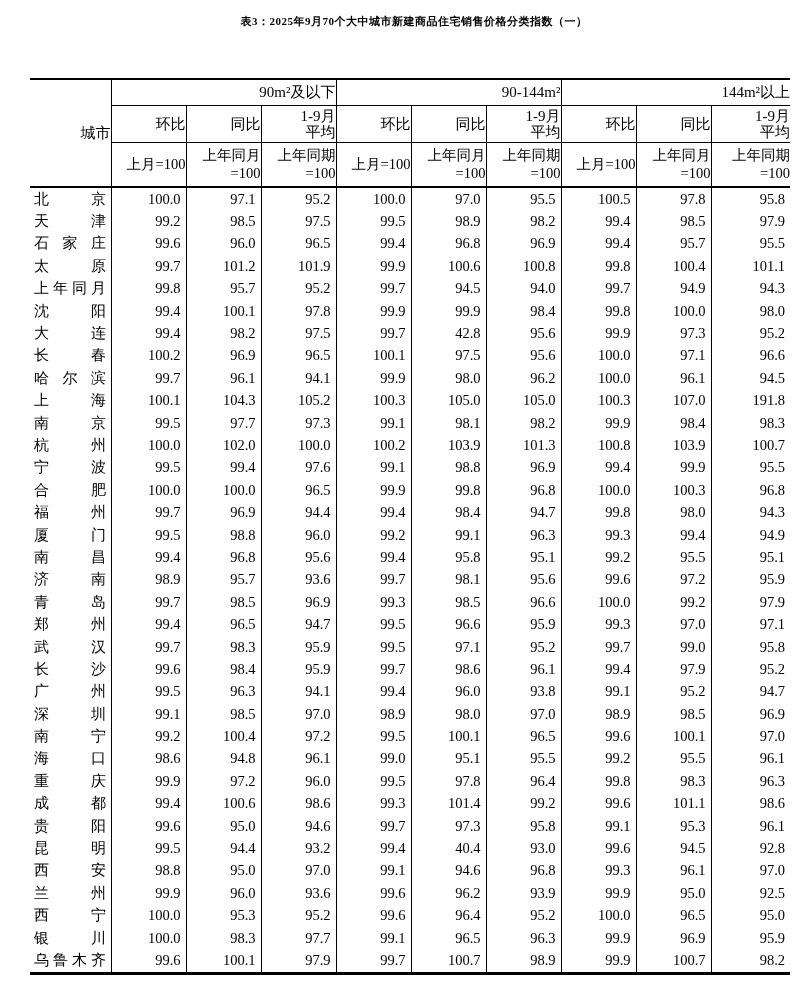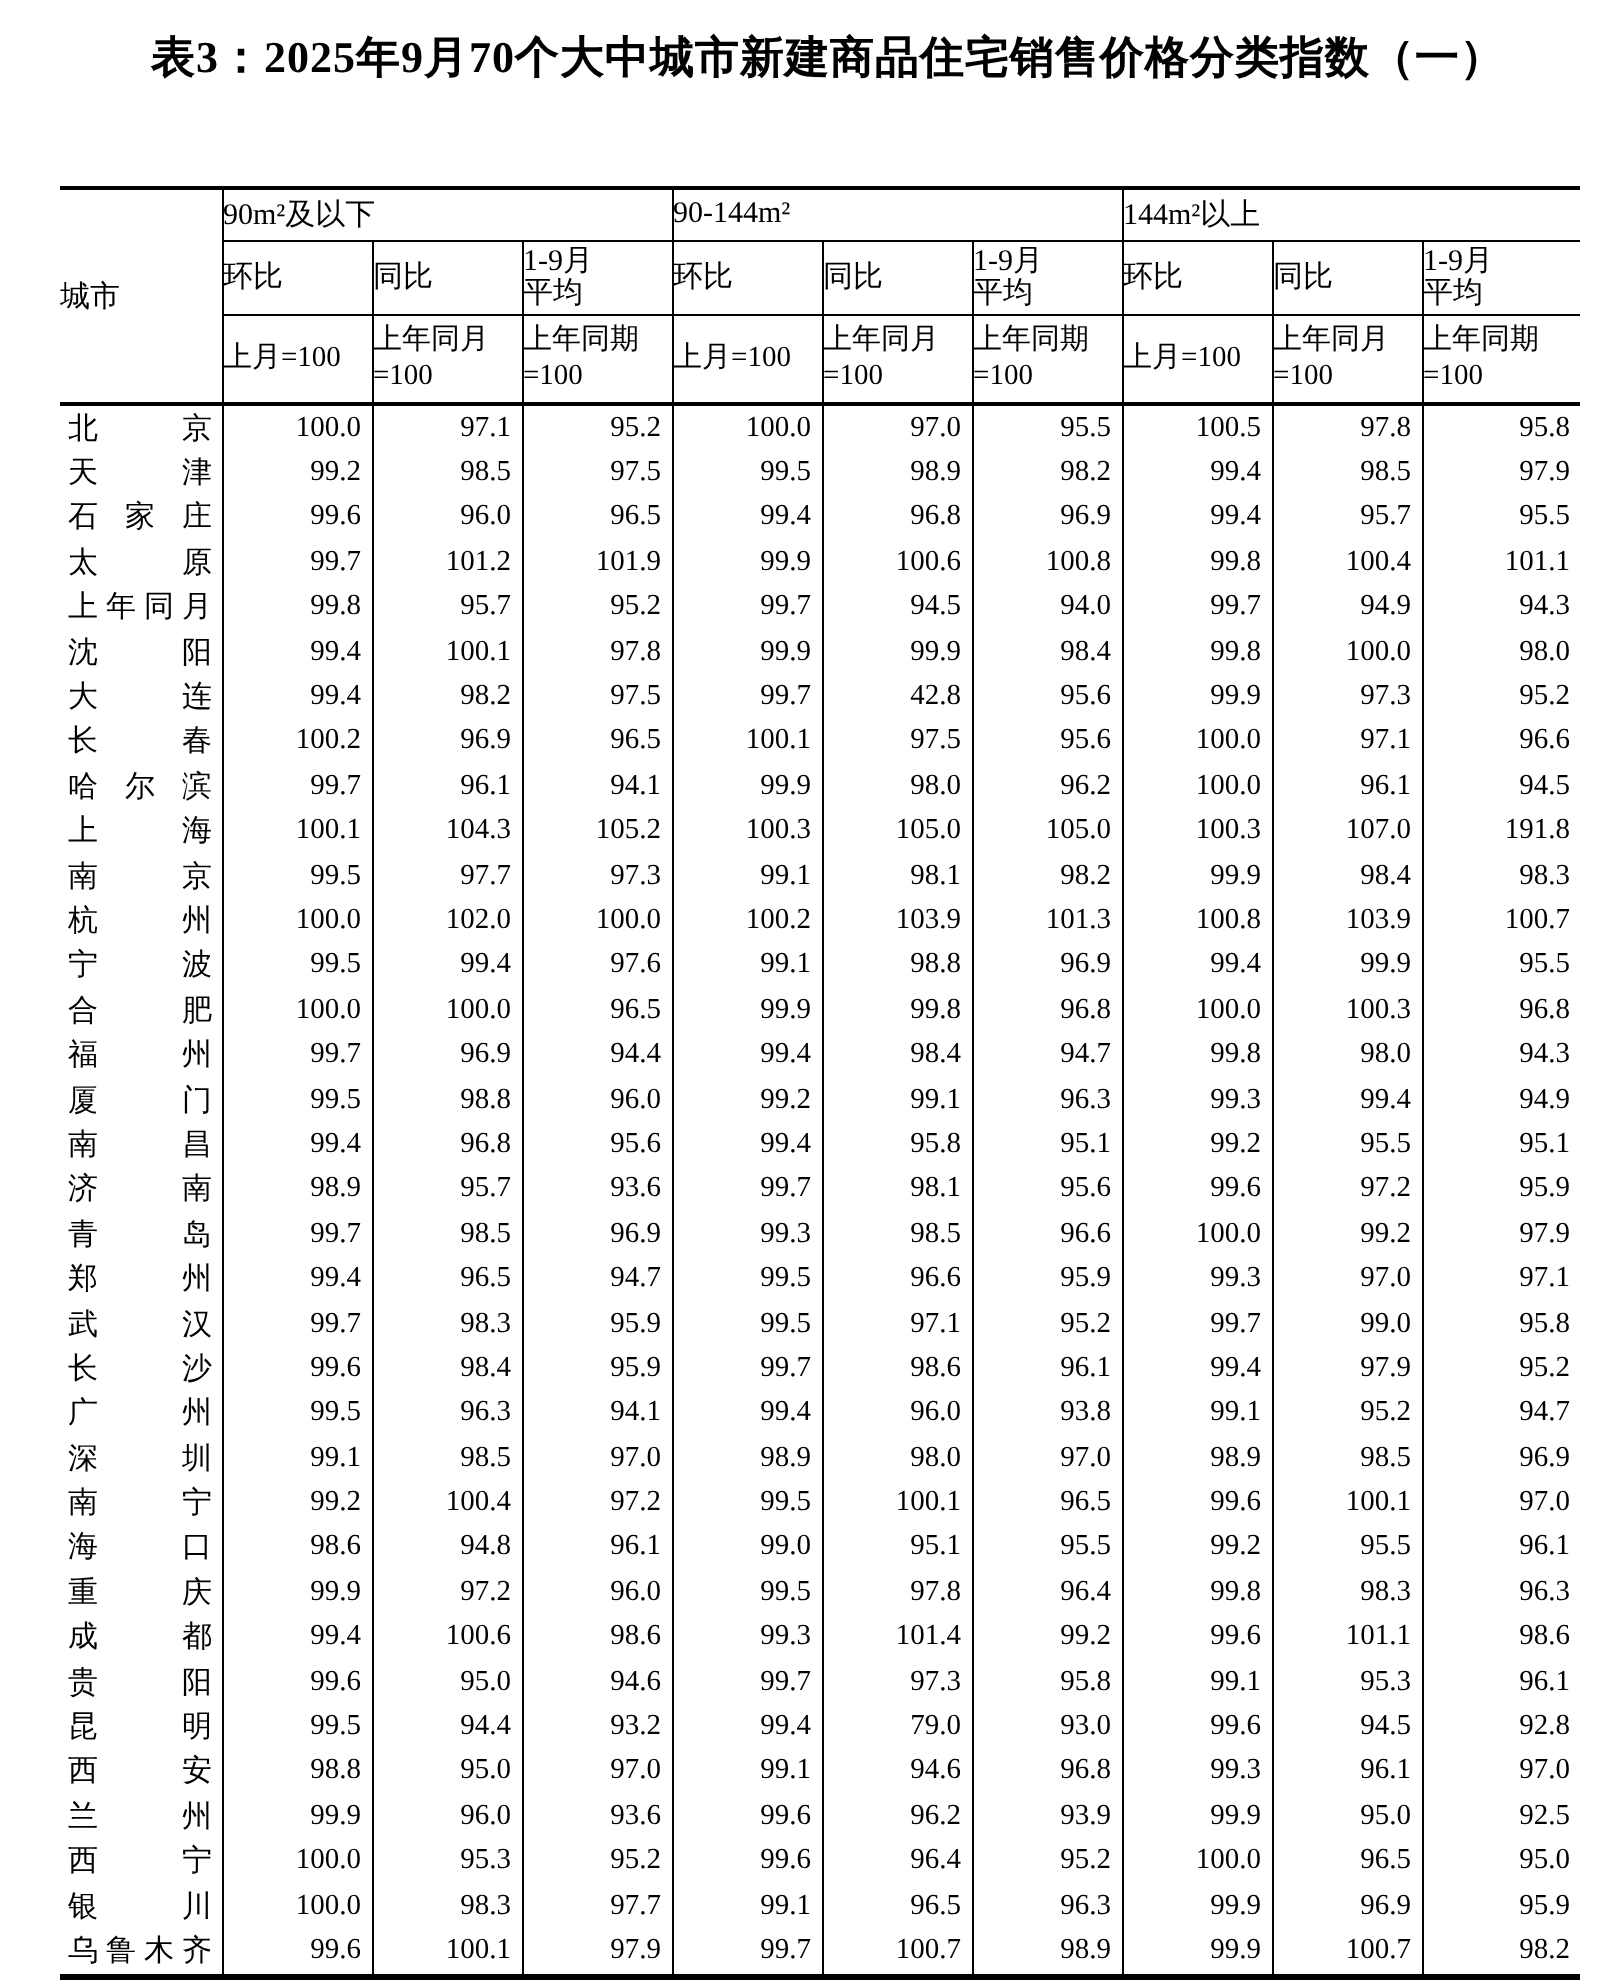--- a/index.html
+++ b/index.html
@@ -14,7 +14,7 @@
   .page-title{
     margin:14px 0 0 16px;
     text-align:center;
-    font-size:22px;
+    font-size:11px;
     font-weight:bold;
     letter-spacing:0.5px;
     font-family:"Liberation Serif","DejaVu Serif",serif;

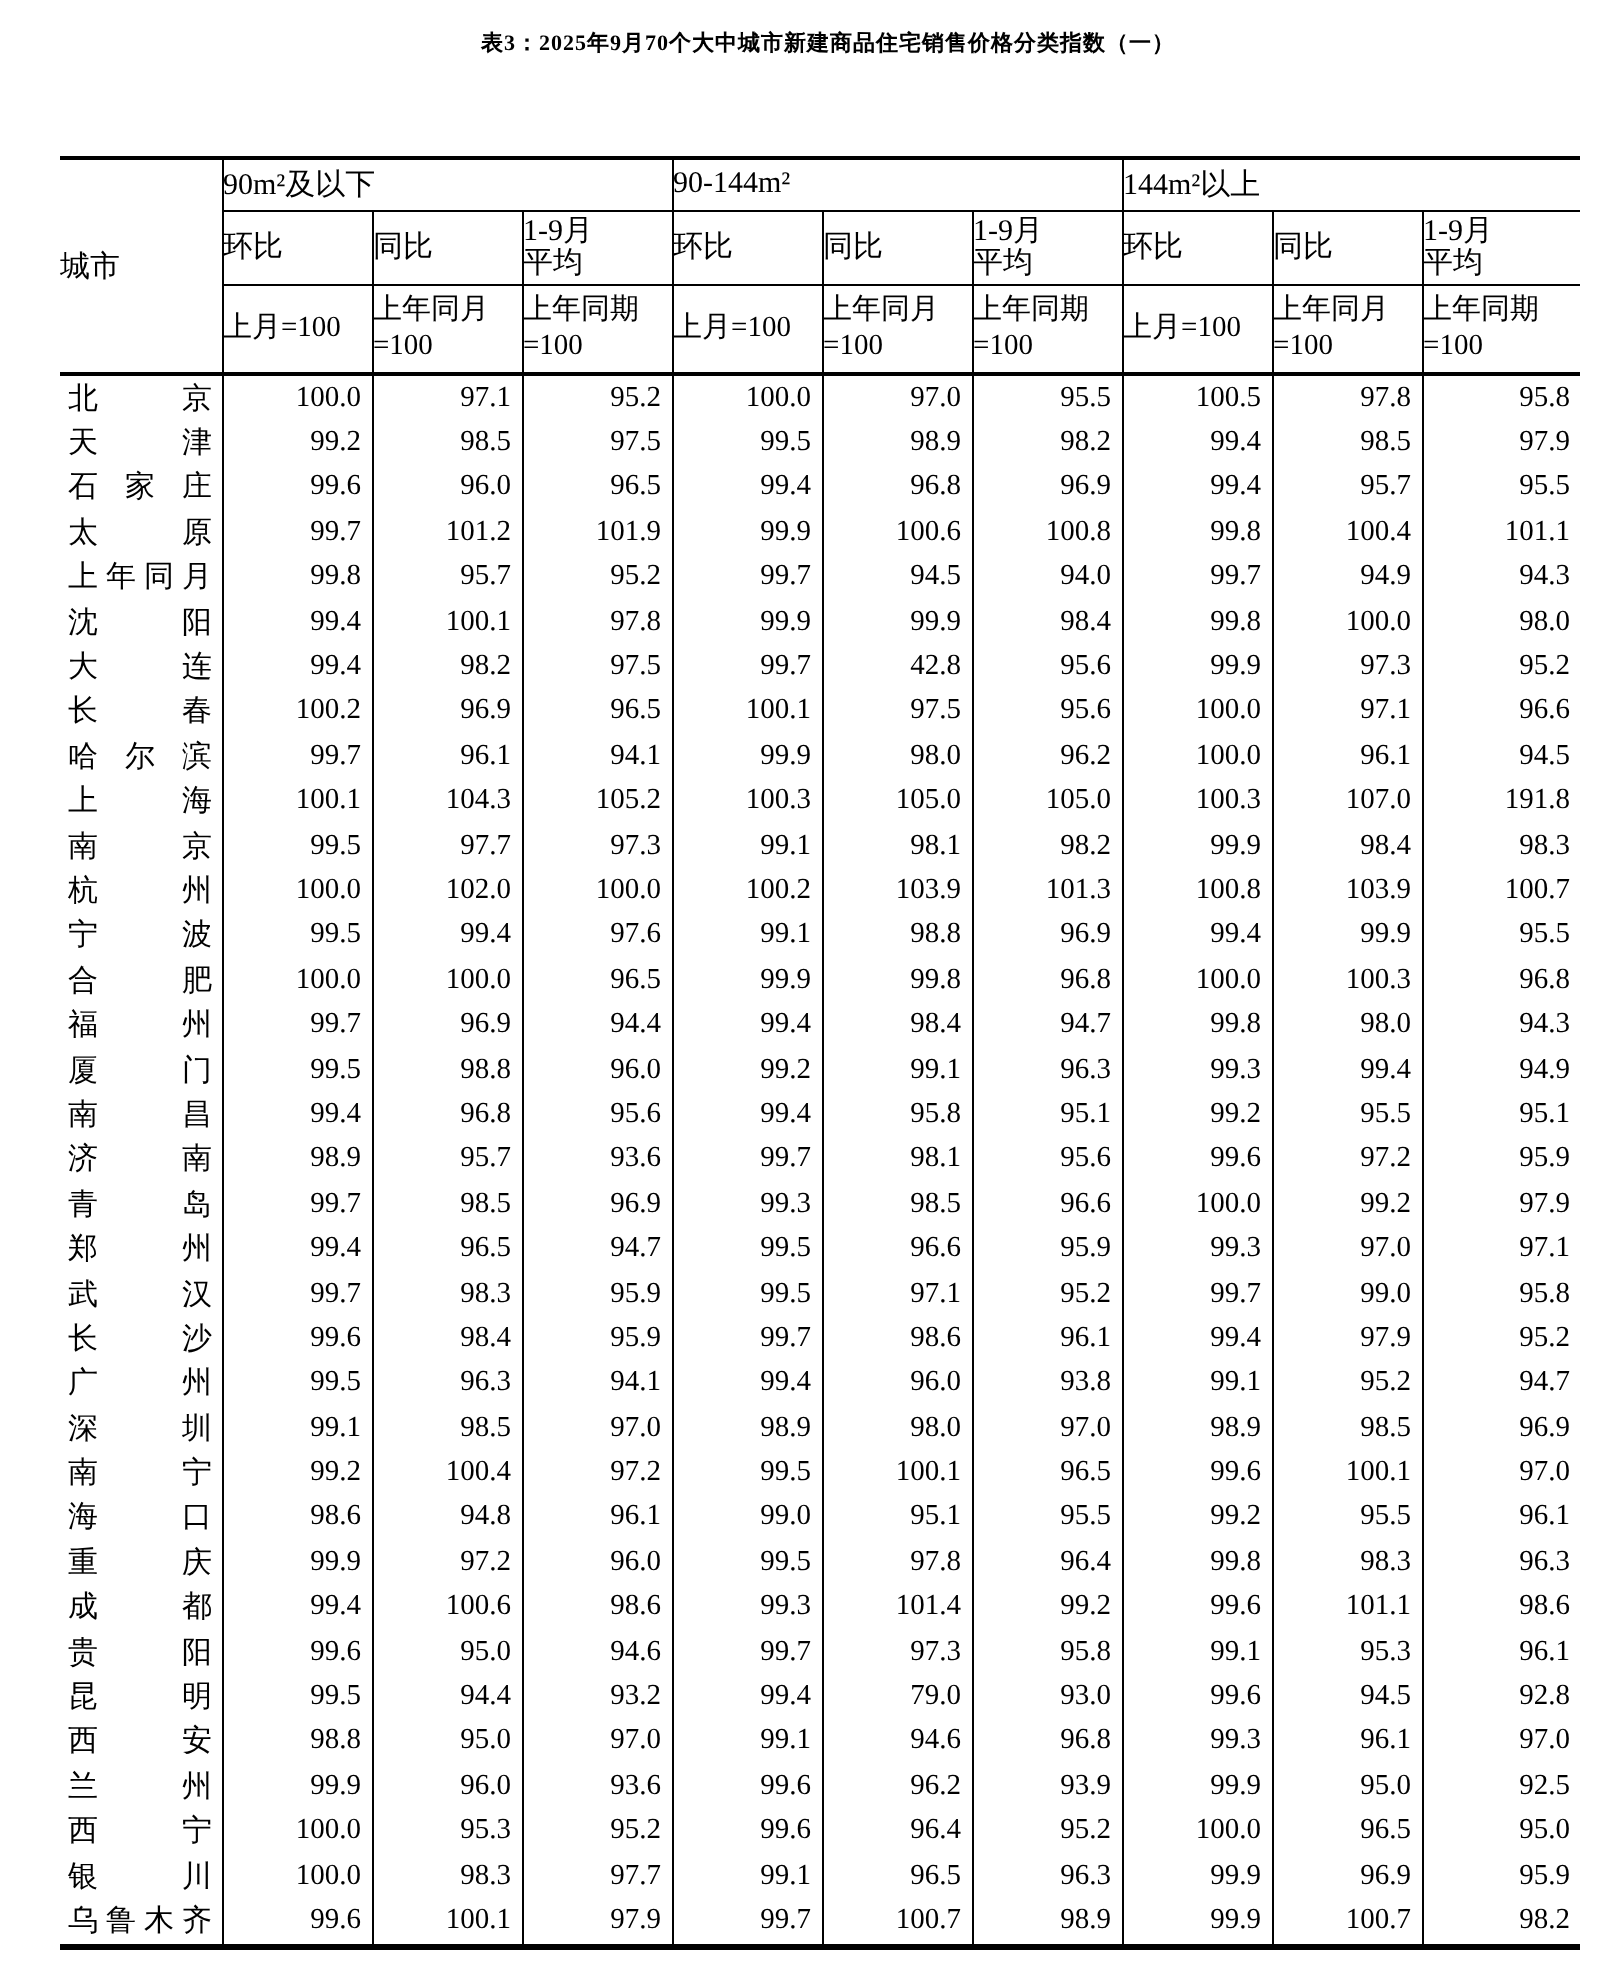--- a/index.html
+++ b/index.html
@@ -30,7 +30,7 @@
   col.c-city{width:81px;}
   col.c-num{width:75px;}
   col.c-num-last{width:79px;}
-  th{font-weight:normal;vertical-align:middle;text-align:left;padding:0;}
+  th{font-weight:normal;vertical-align:middle;text-align:right;padding:0;}
   .grp{
     border-left:1px solid #000;
     border-bottom:1px solid #000;

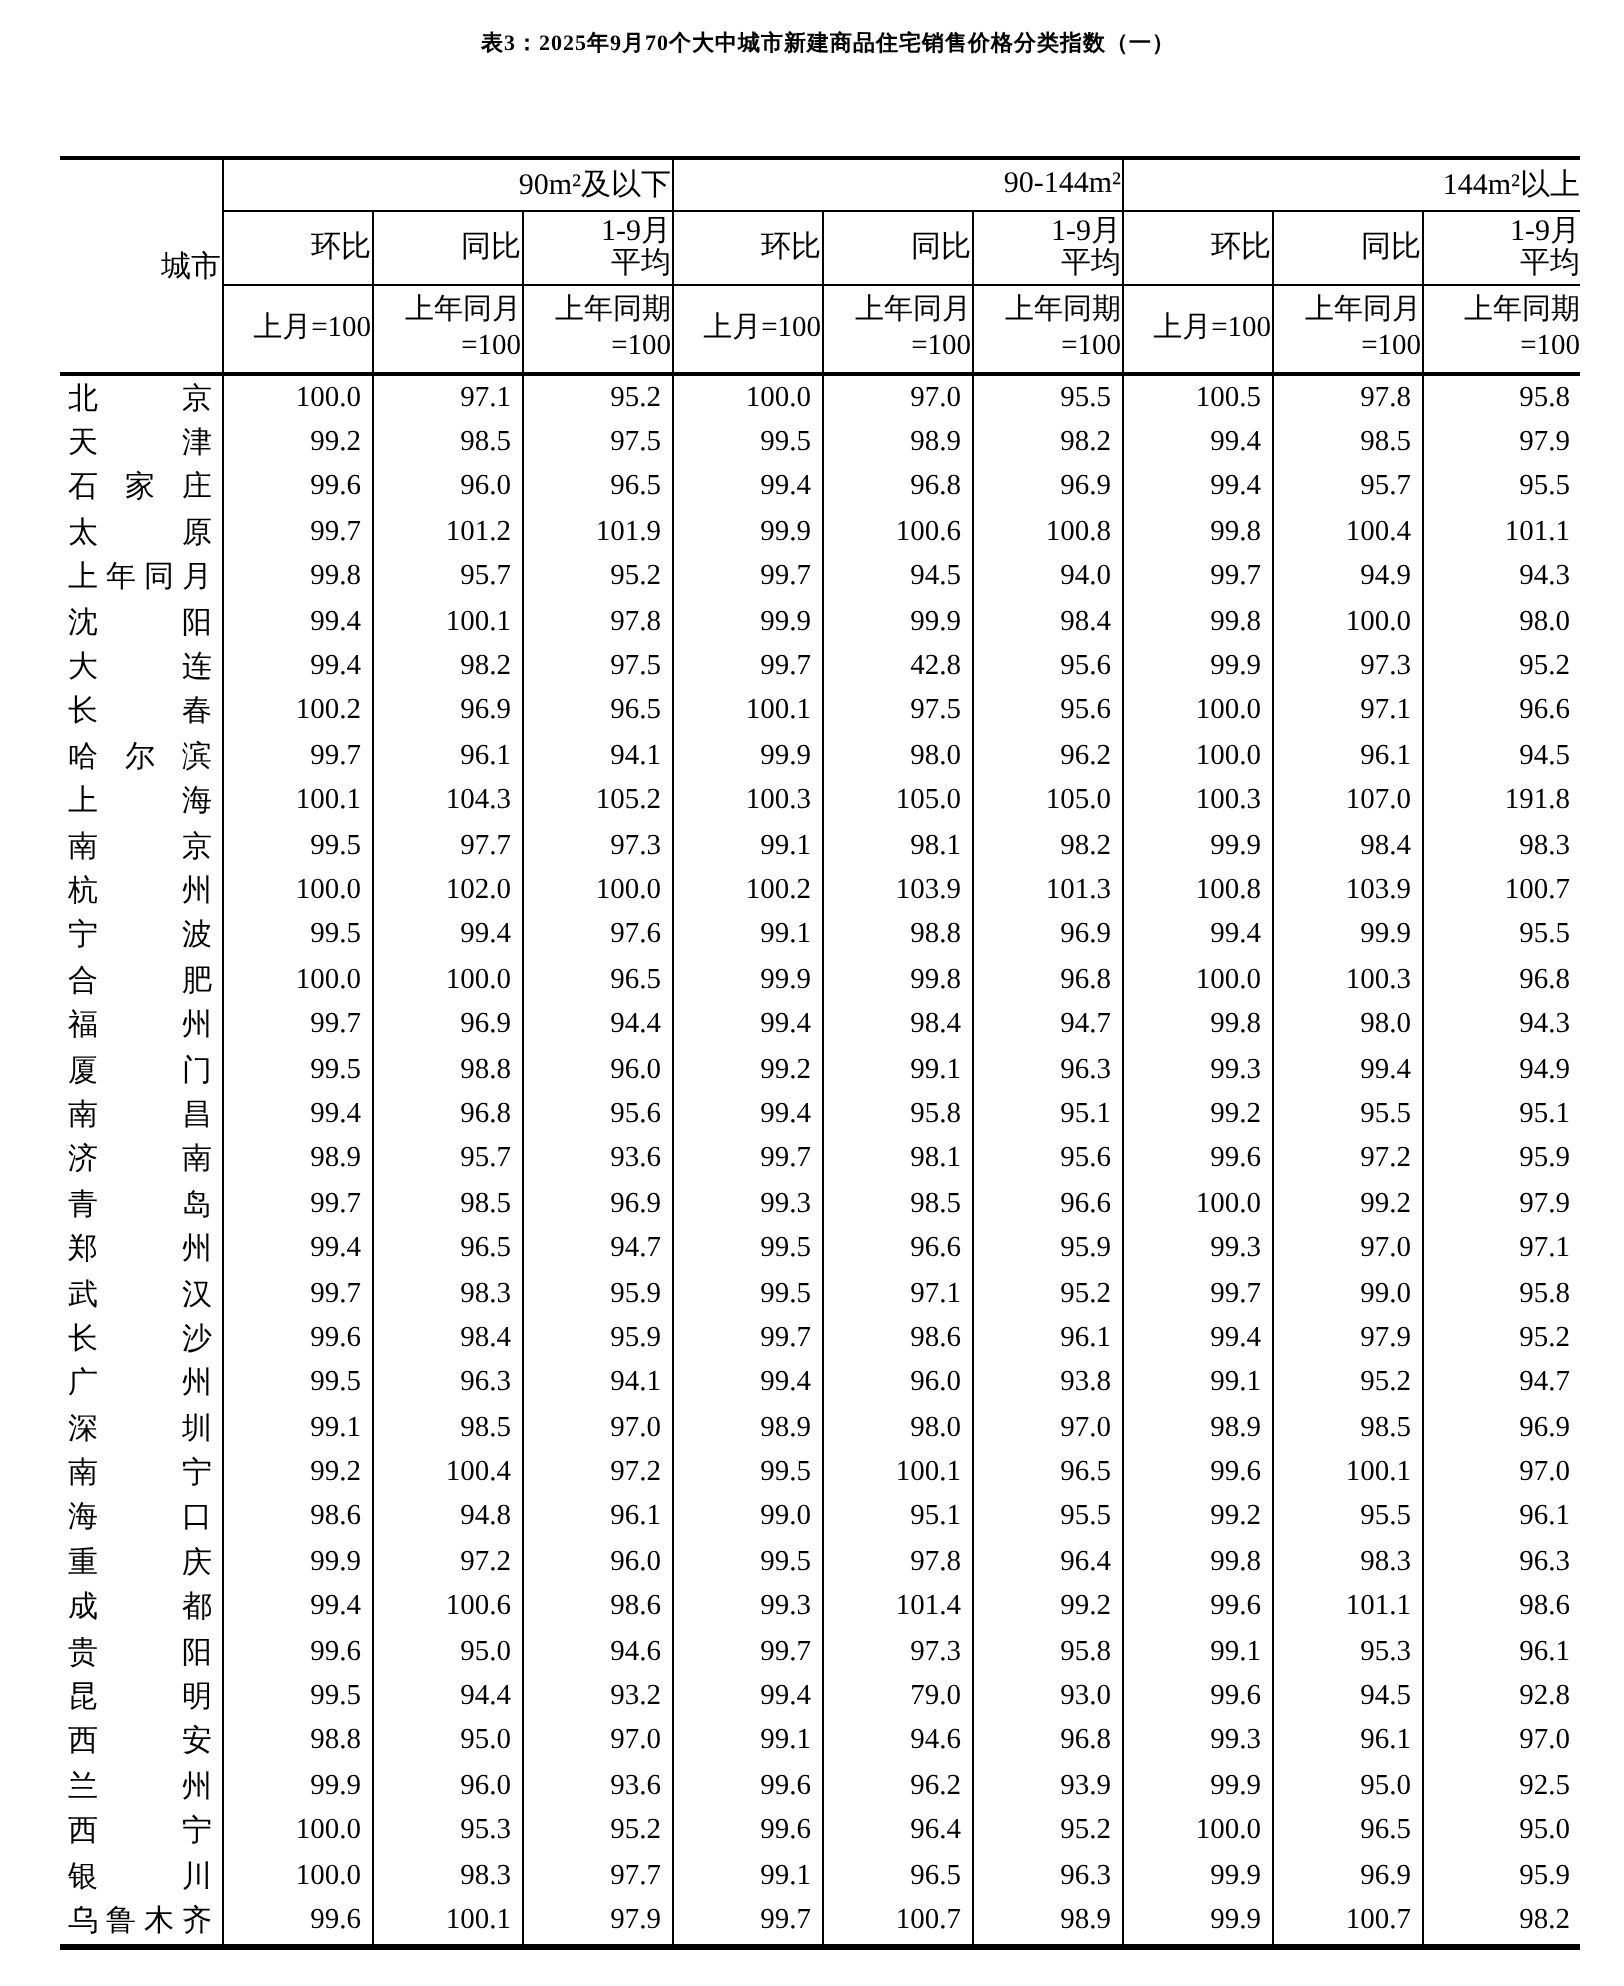--- a/index.html
+++ b/index.html
@@ -494,7 +494,7 @@
         <td class="num">94.4</td>
         <td class="num">93.2</td>
         <td class="num">99.4</td>
-        <td class="num">79.0</td>
+        <td class="num">40.4</td>
         <td class="num">93.0</td>
         <td class="num">99.6</td>
         <td class="num">94.5</td>

